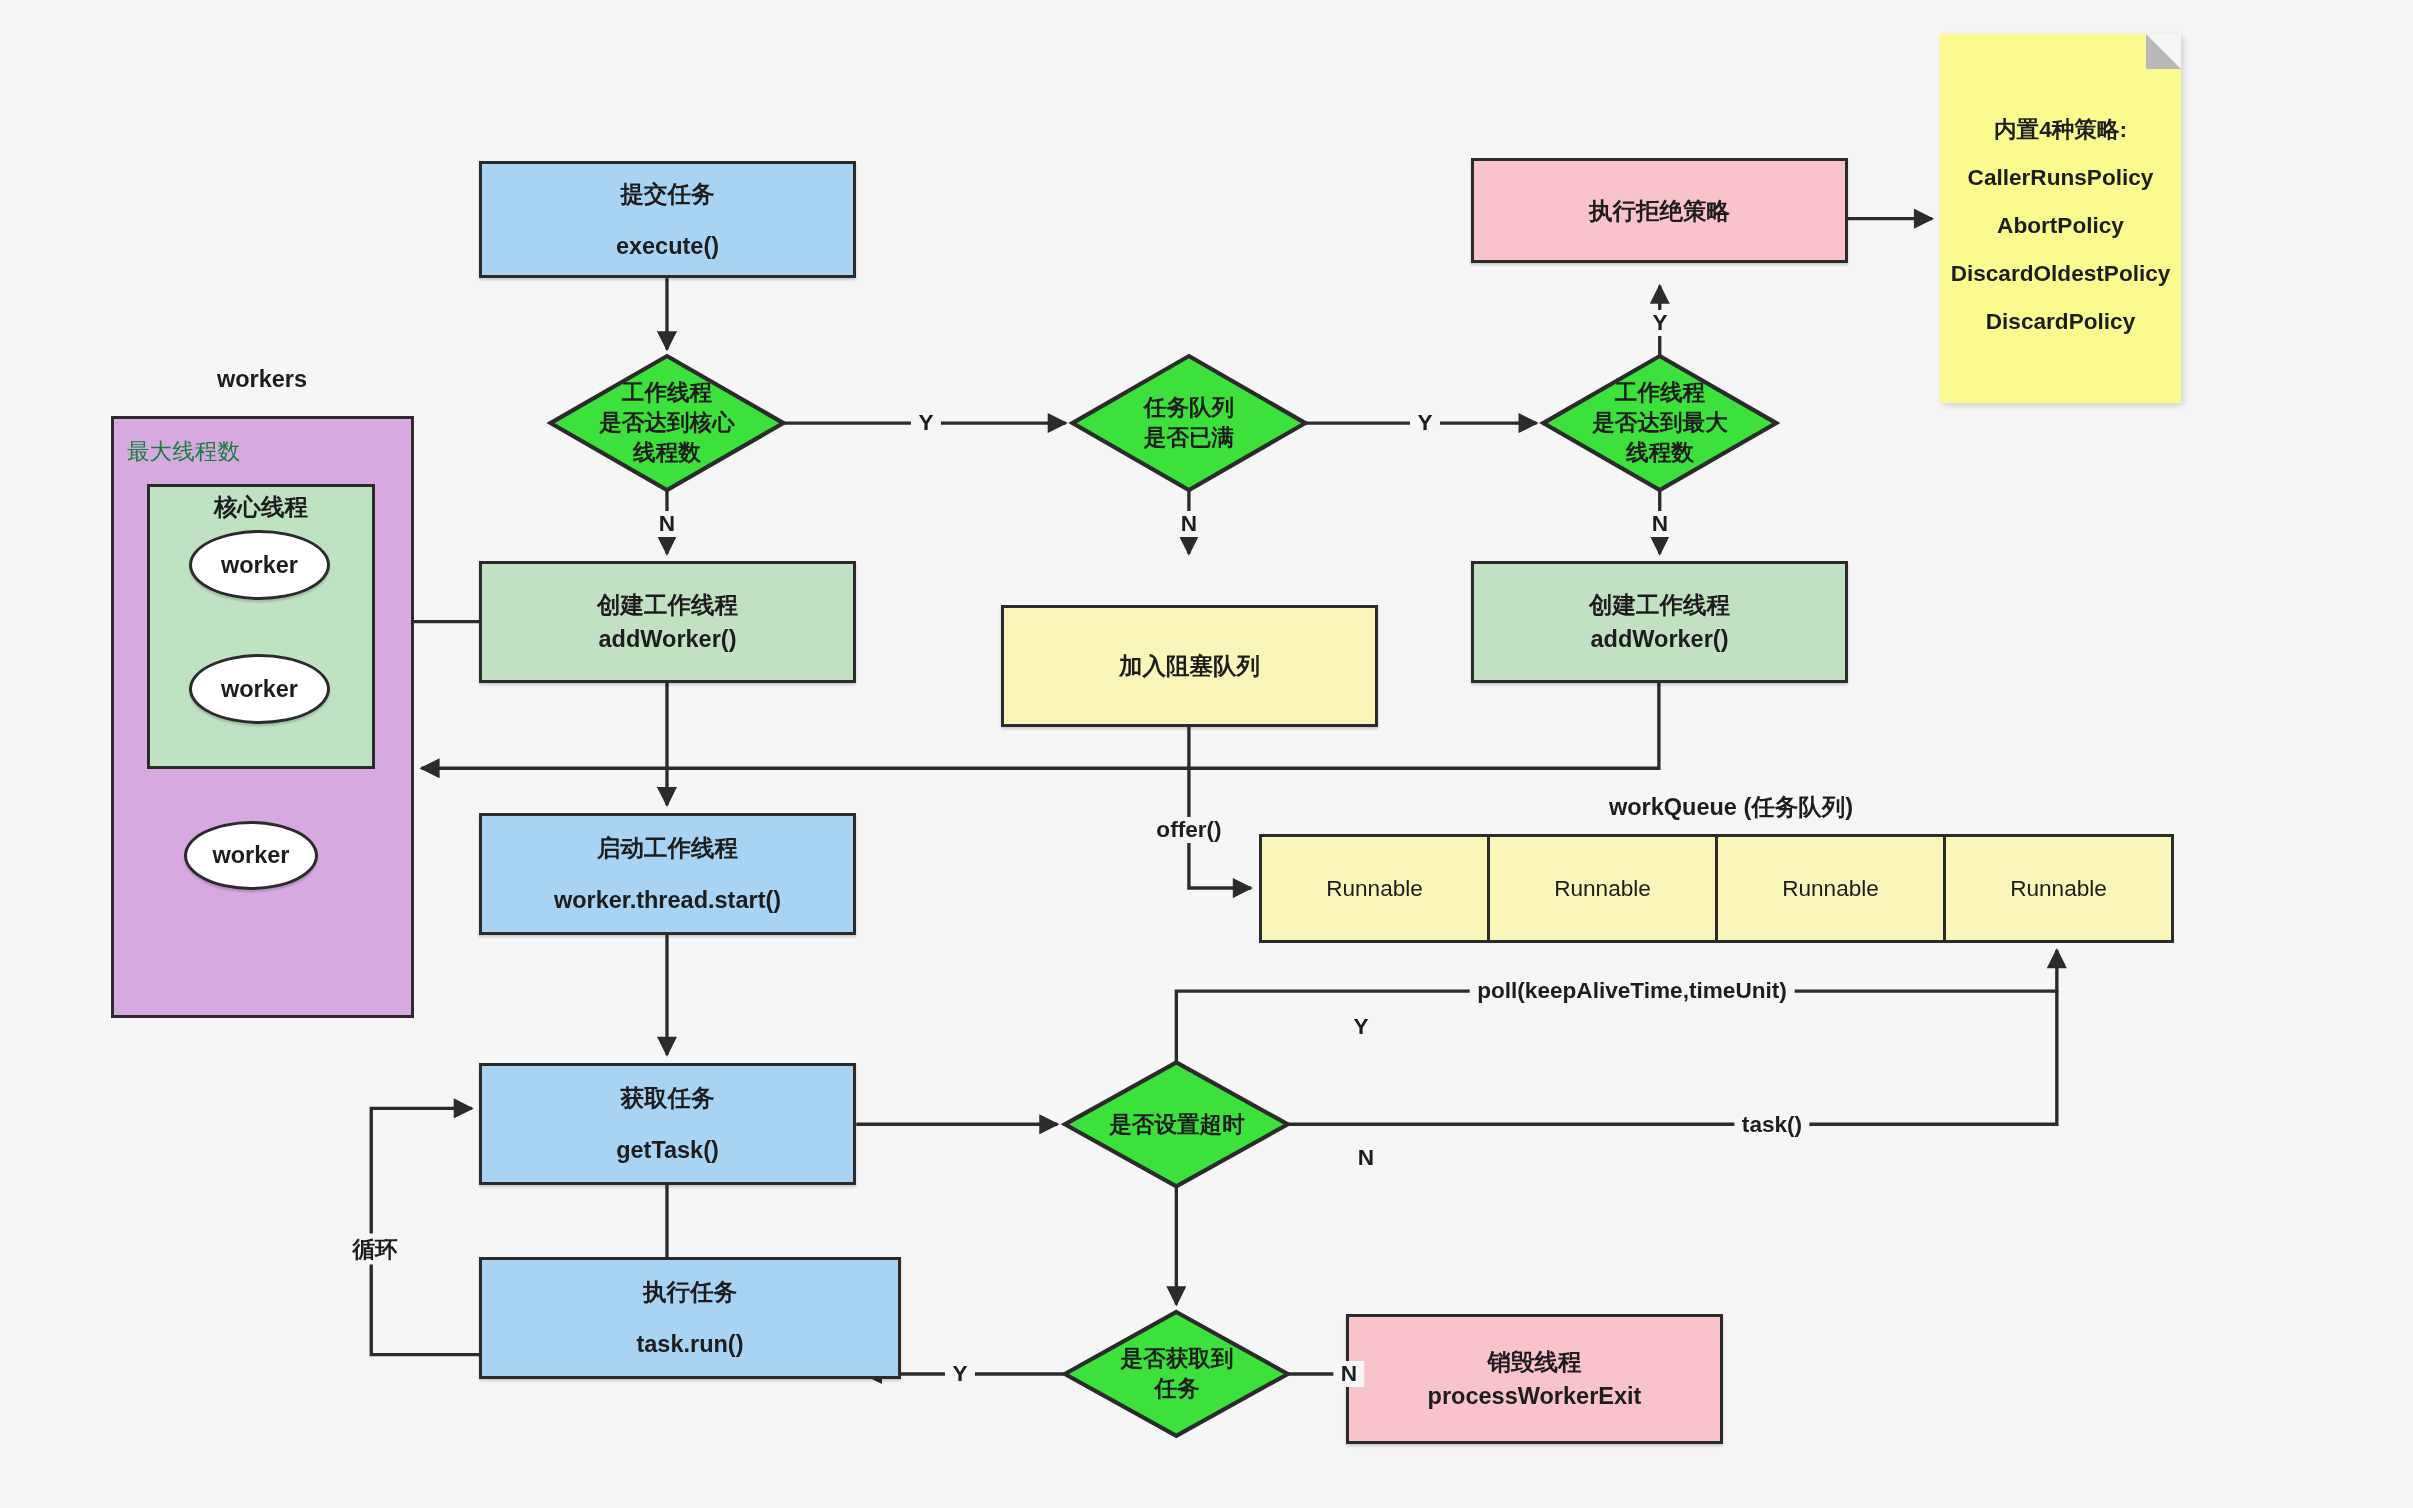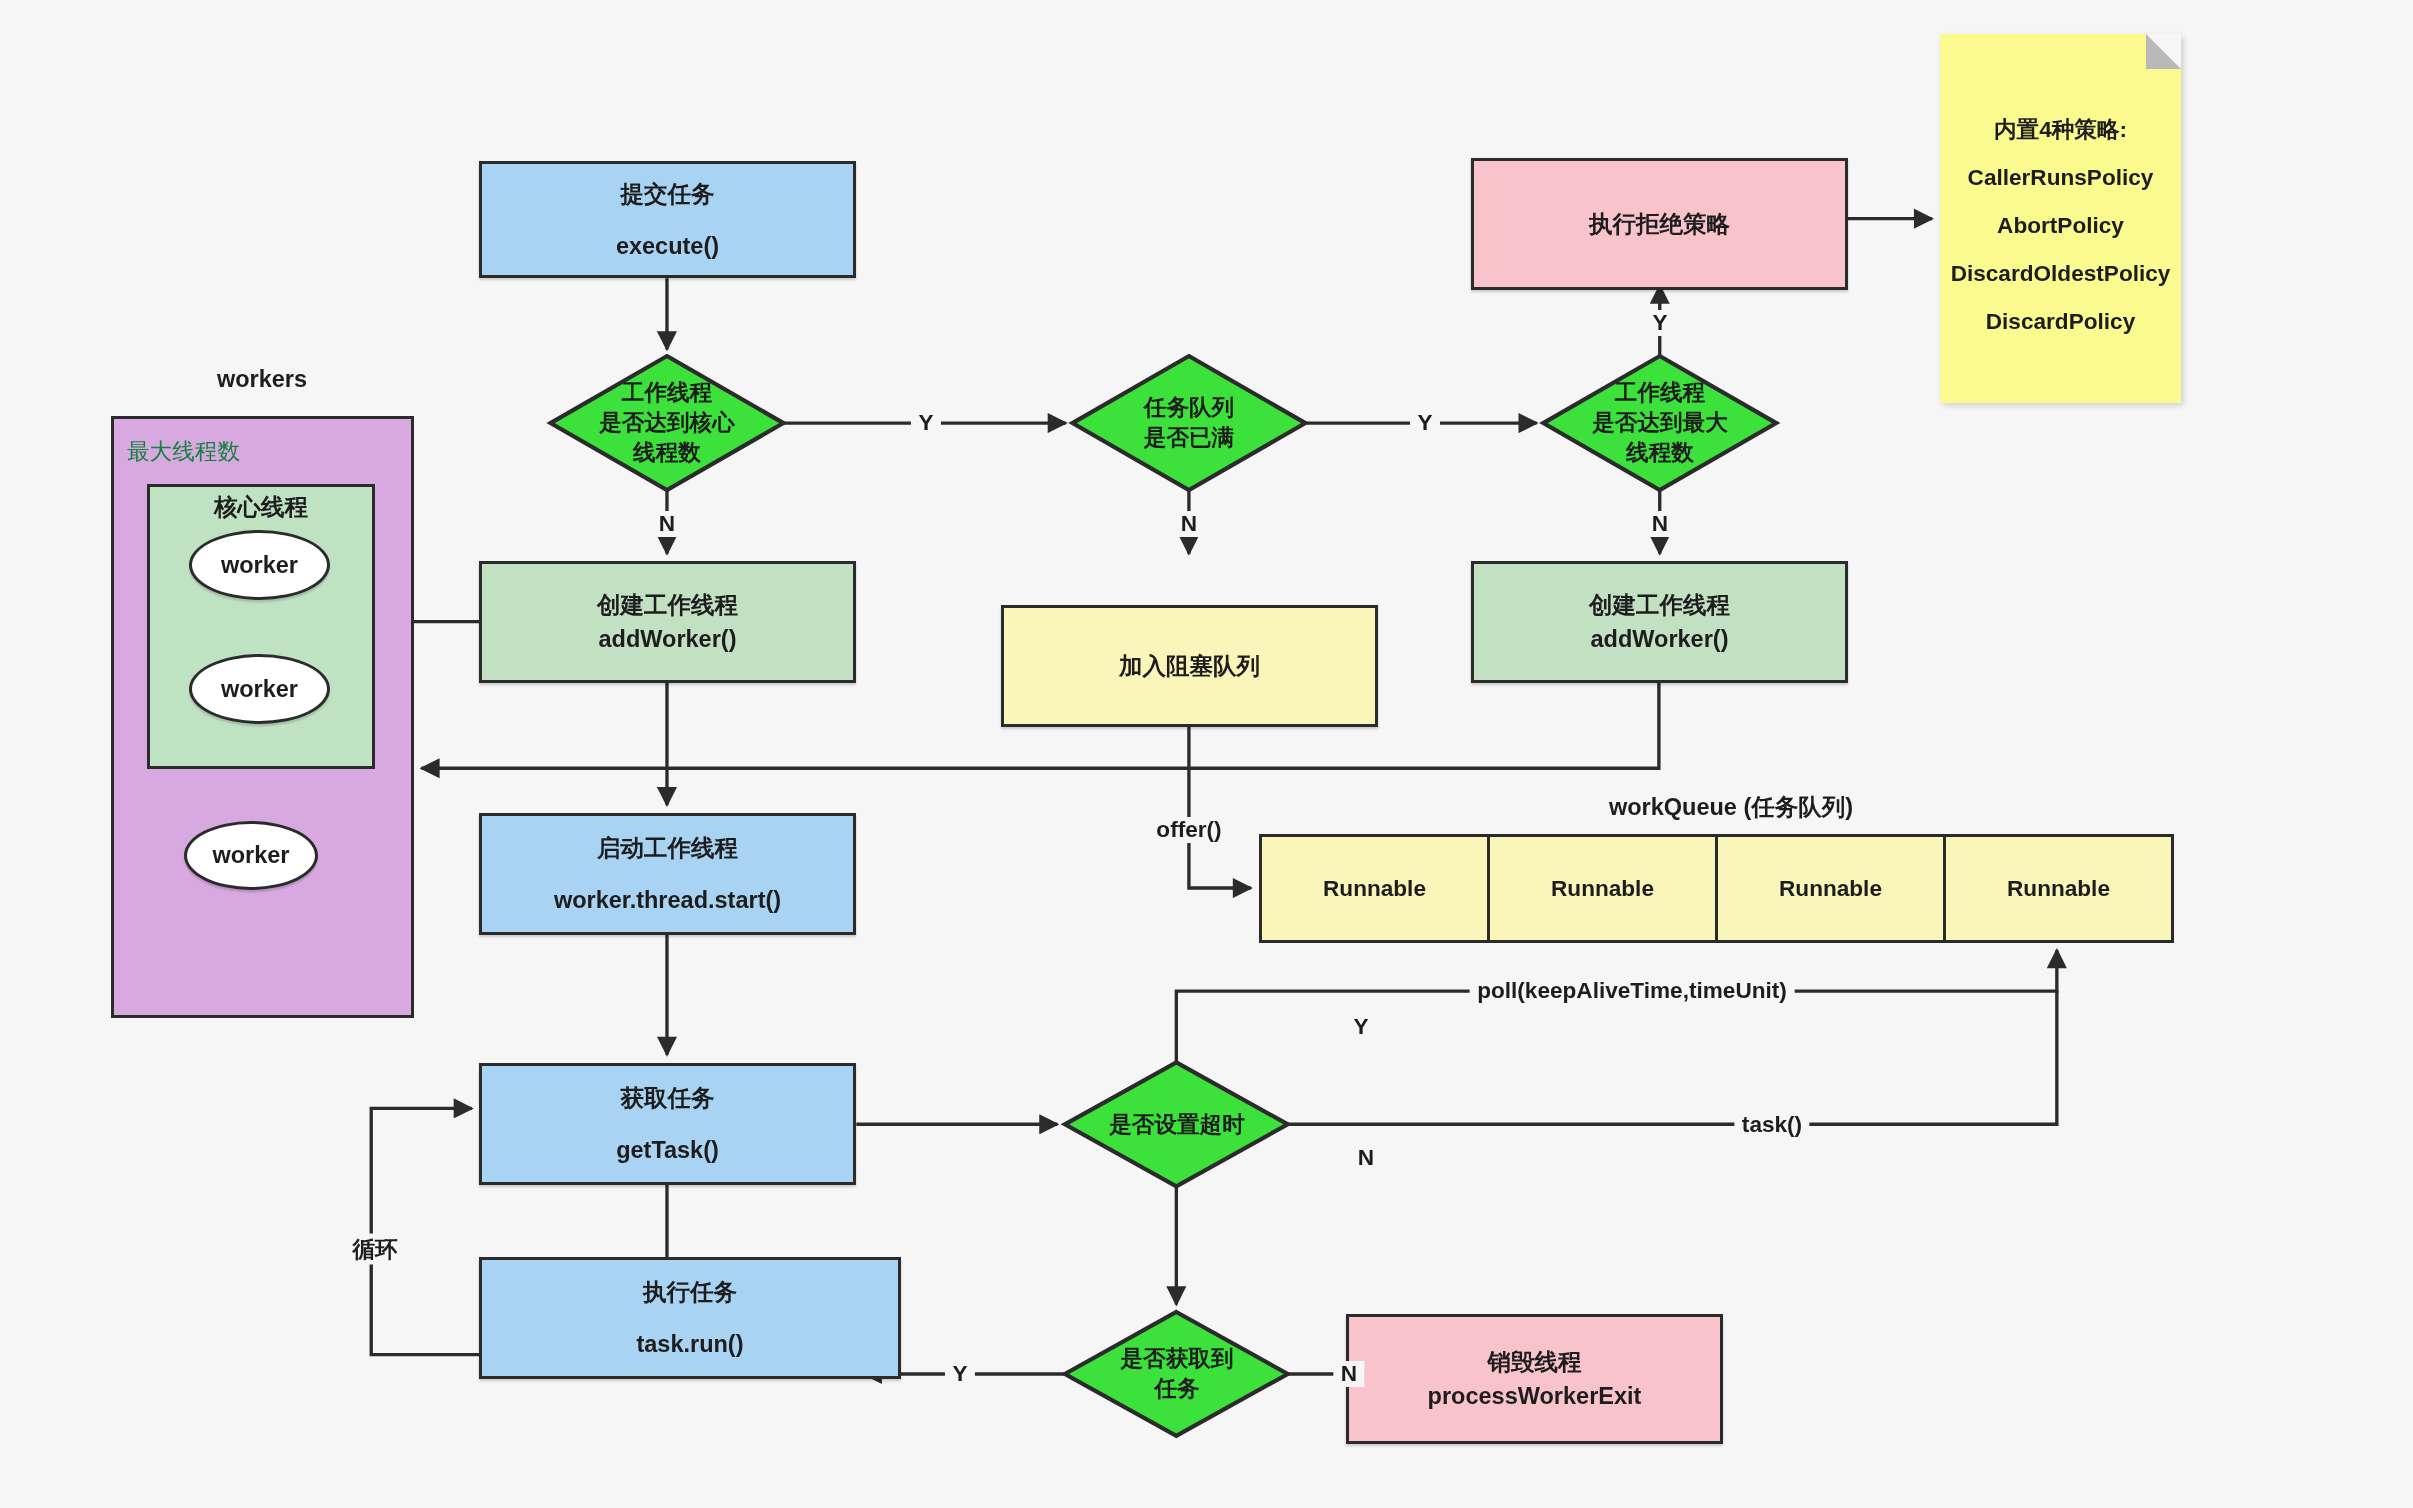--- a/index.html
+++ b/index.html
@@ -85,7 +85,7 @@
     <div>execute()</div>
   </div>
 
-  <div class="box c-pink" style="left:1471px;top:158px;width:377px;height:132px">
+  <div class="box c-pink" style="left:1471px;top:158px;width:377px;height:105px">
     <div>执行拒绝策略</div>
   </div>
 

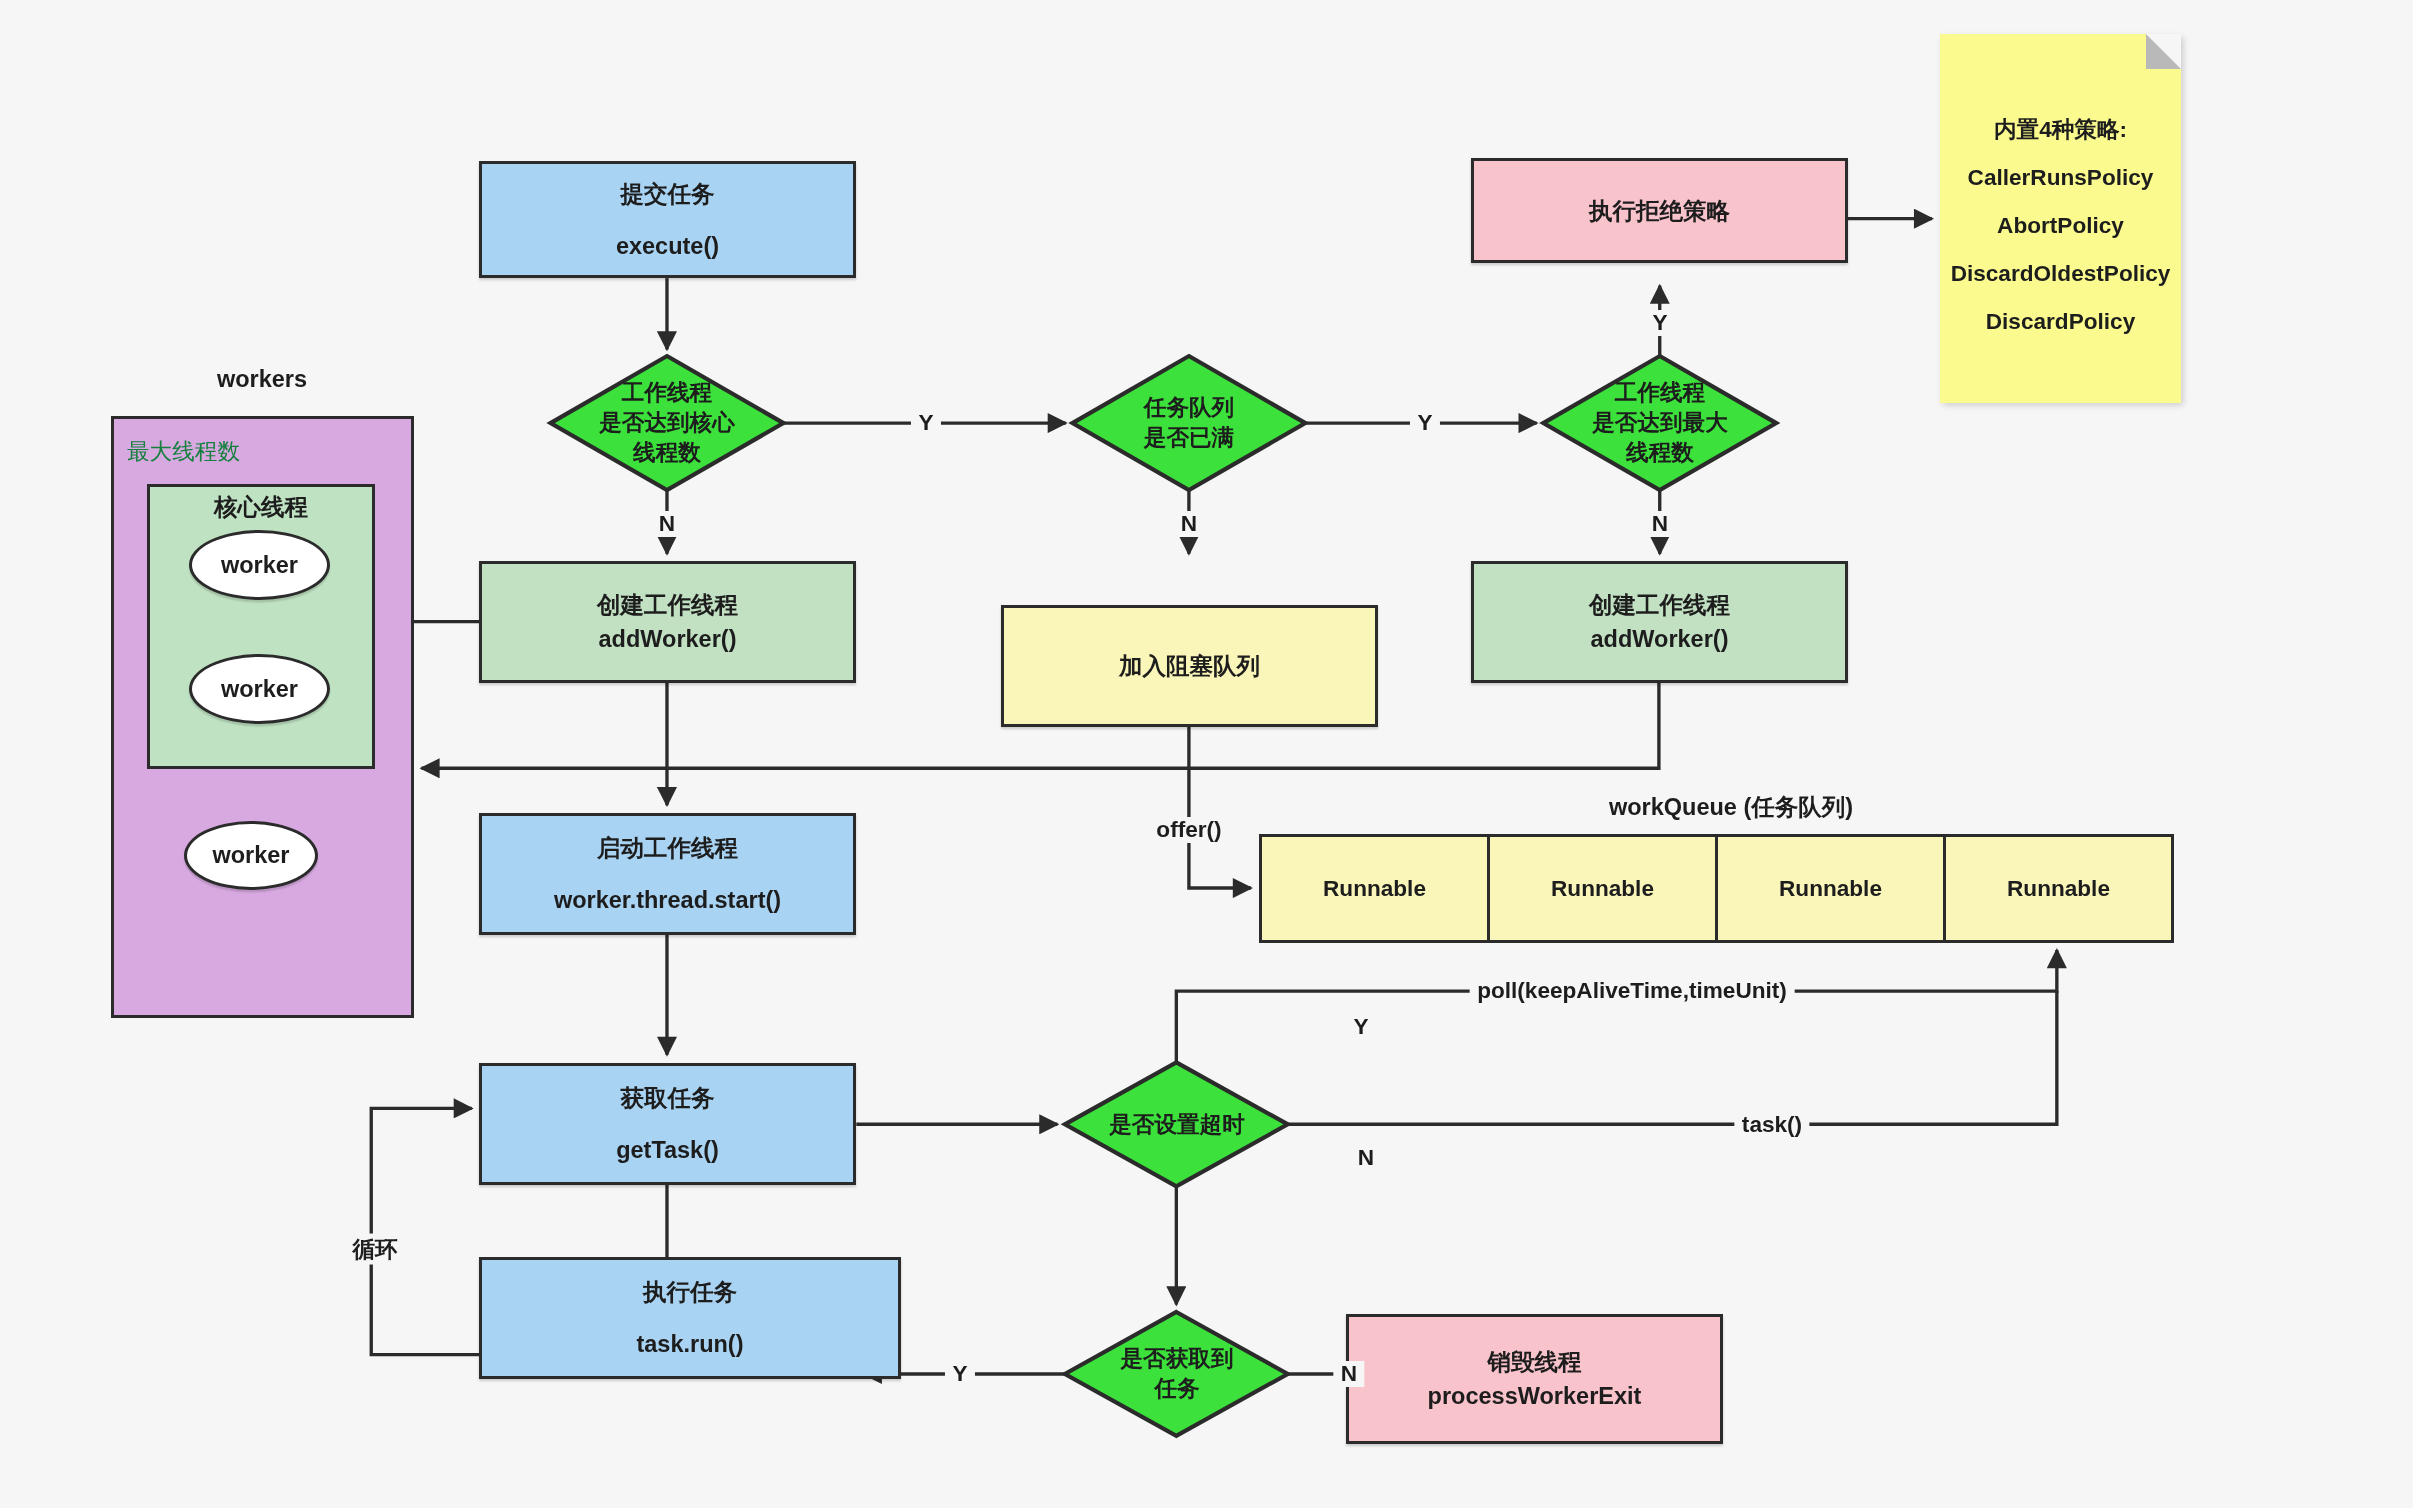--- a/index.html
+++ b/index.html
@@ -29,7 +29,7 @@
   .queue{position:absolute;display:flex;border:3.4px solid var(--line);background:var(--ltyellow);
          box-sizing:border-box;z-index:2;}
   .queue .cell{flex:1;display:flex;align-items:center;justify-content:center;
-               font-weight:bold;font-size:22.6px;border-left:3.4px solid var(--line);}
+               font-weight:normal;font-size:22.6px;border-left:3.4px solid var(--line);}
   .queue .cell:first-child{border-left:none;}
   .note{position:absolute;background:var(--noteyellow);z-index:2;text-align:center;font-weight:bold;
         font-size:22.6px;box-shadow:2.5px 3.4px 6.7px rgba(0,0,0,.18);box-sizing:border-box;padding-top:72px;}

